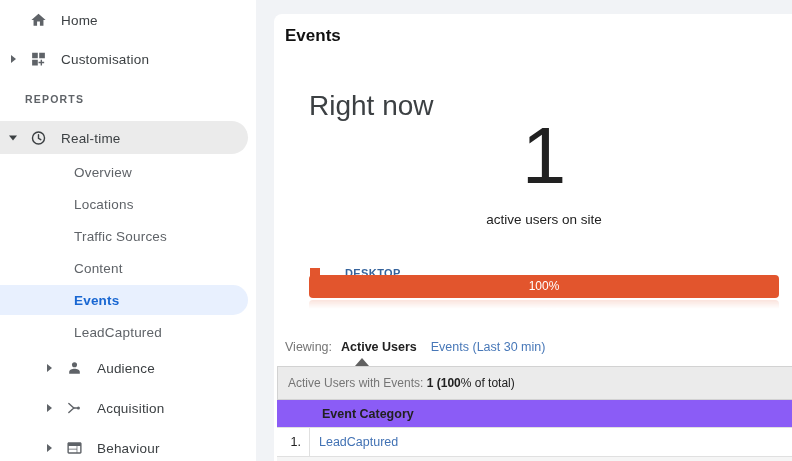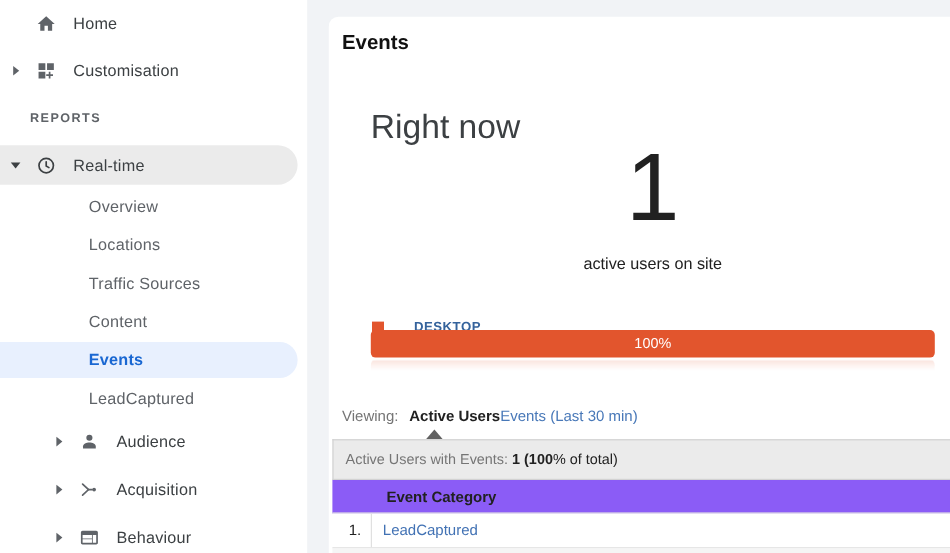--- a/index.html
+++ b/index.html
@@ -53,7 +53,7 @@
   .viewing-row { position:absolute; left:11px; top:326px; display:flex;
     align-items:baseline; font-size:12.5px; }
   .viewing-label { color:#757575; margin-right:9px; }
-  .viewing-active { color:#212121; font-weight:bold; }
+  .viewing-active { color:#212121; font-weight:bold; margin-right:14px; }
   .viewing-link { color:#4878b8; }
   .up-caret { position:absolute; left:81px; top:344px; width:0; height:0;
     border-bottom:8px solid #616161; border-left:7px solid transparent;

